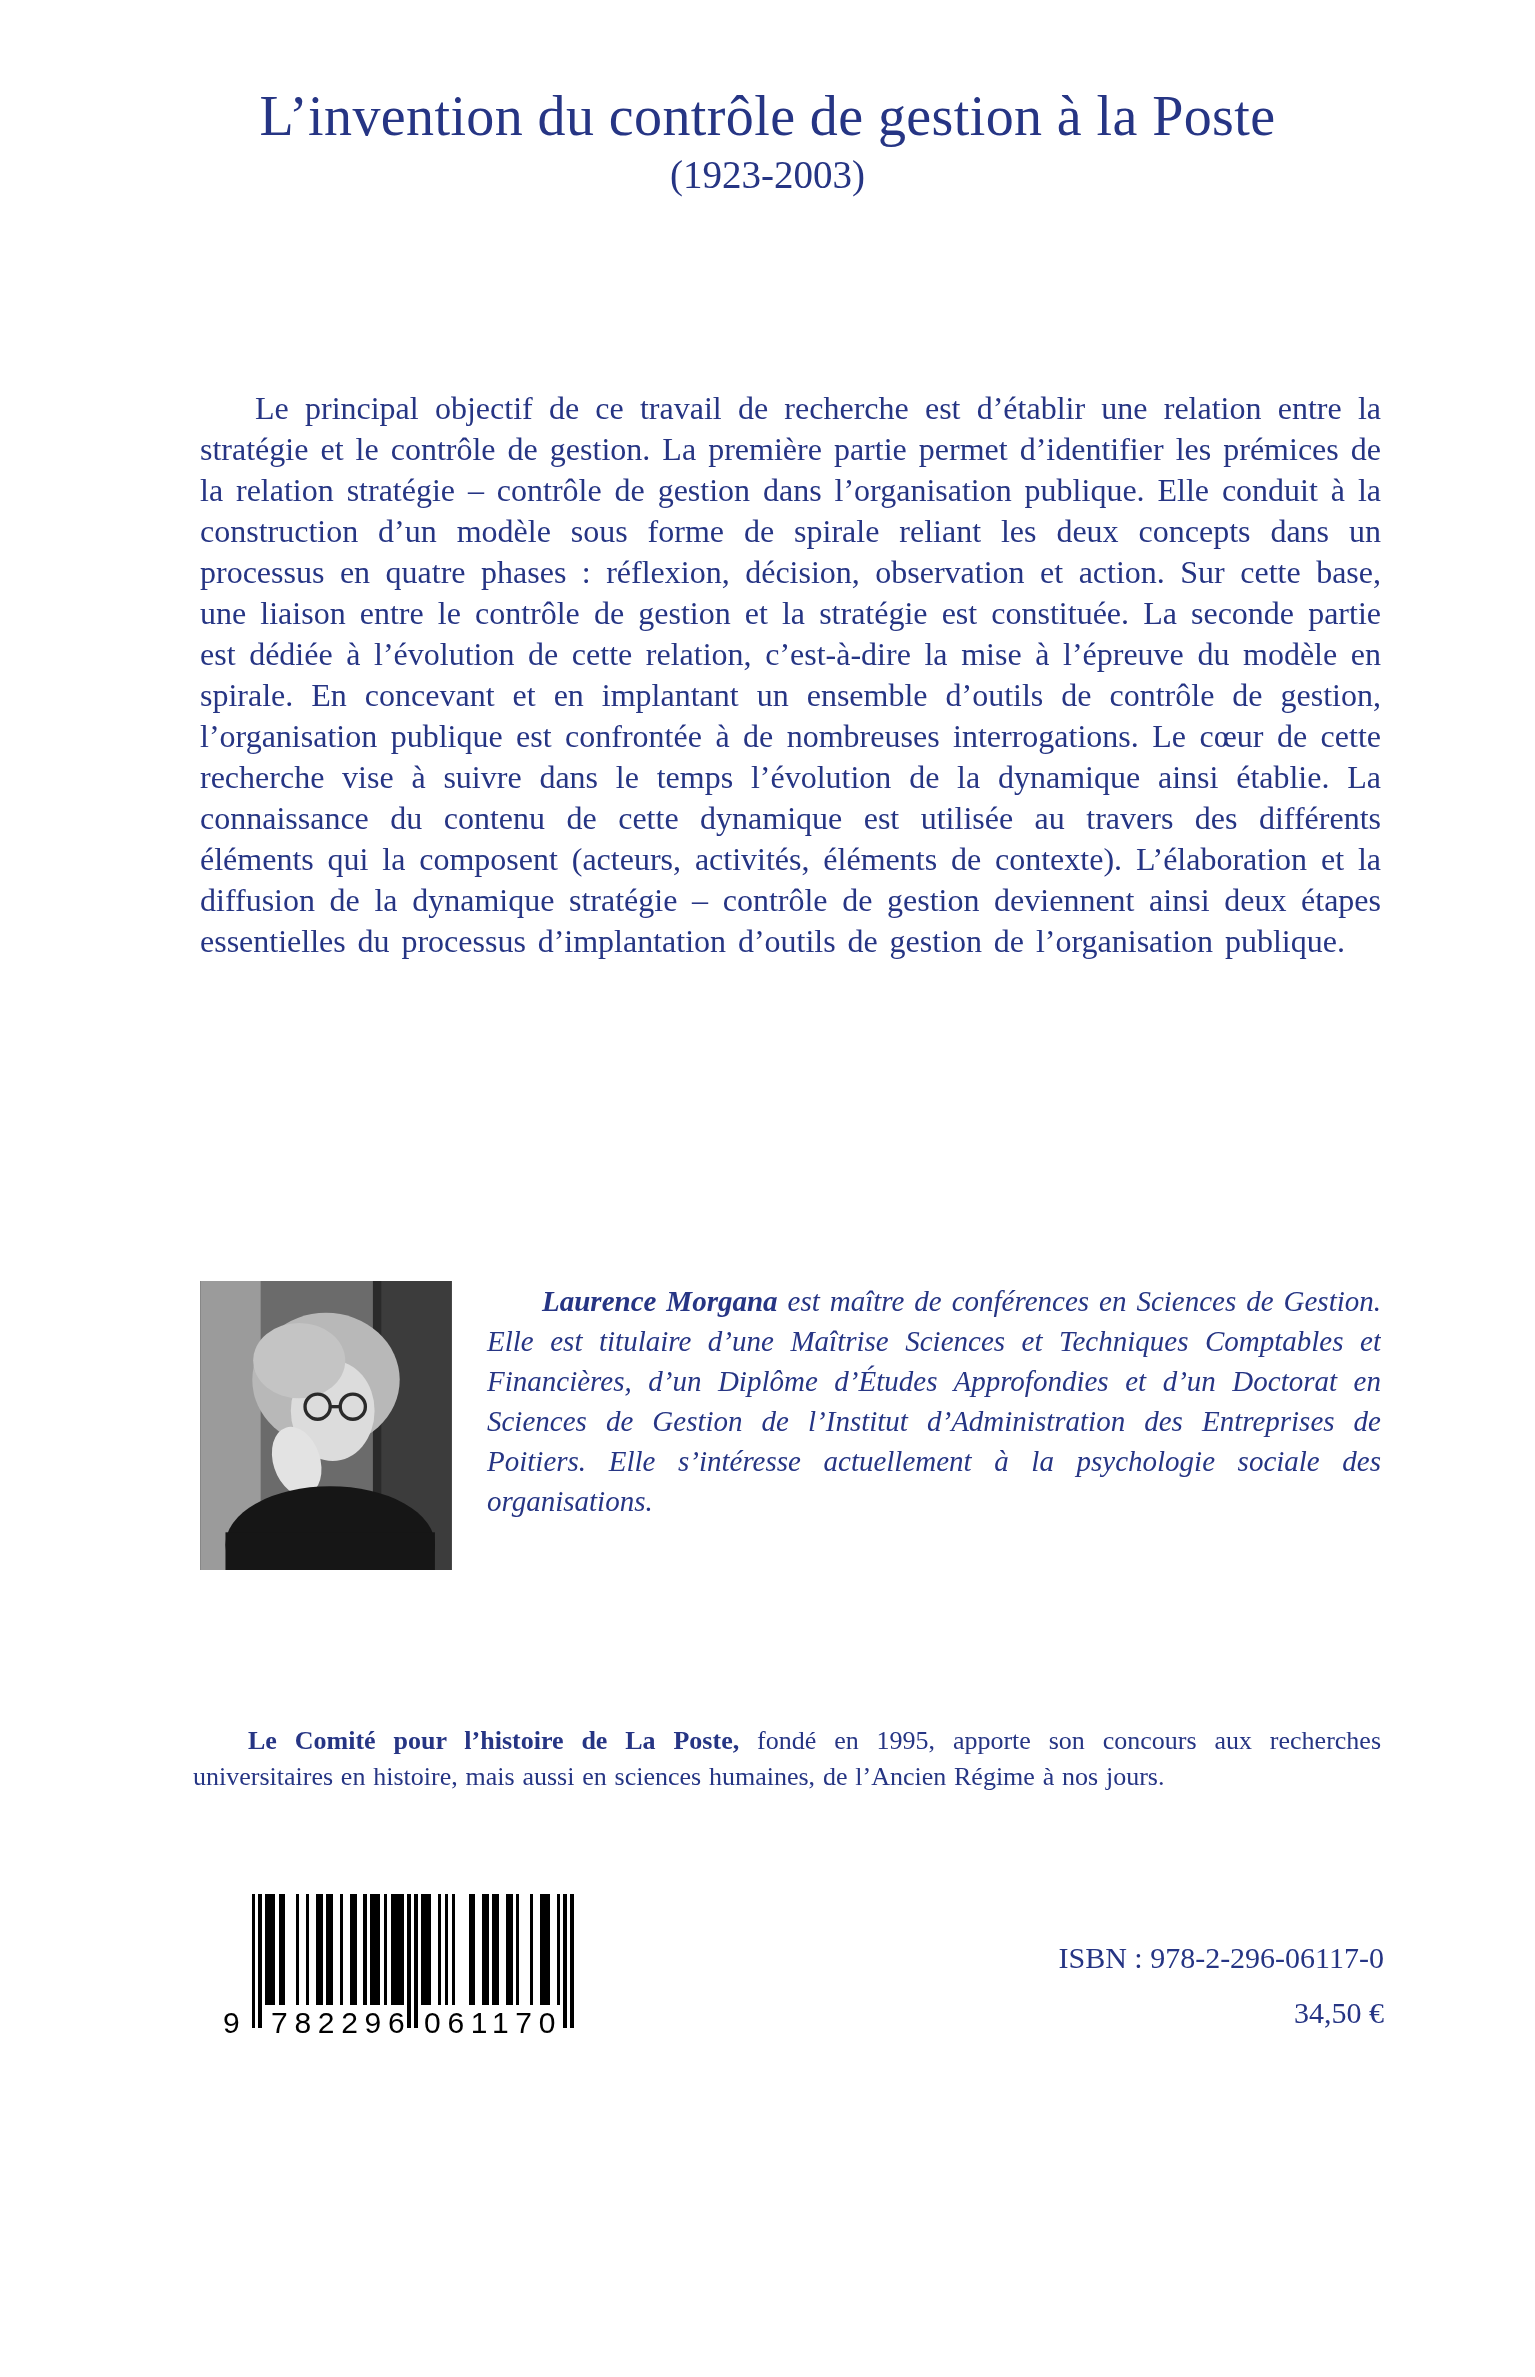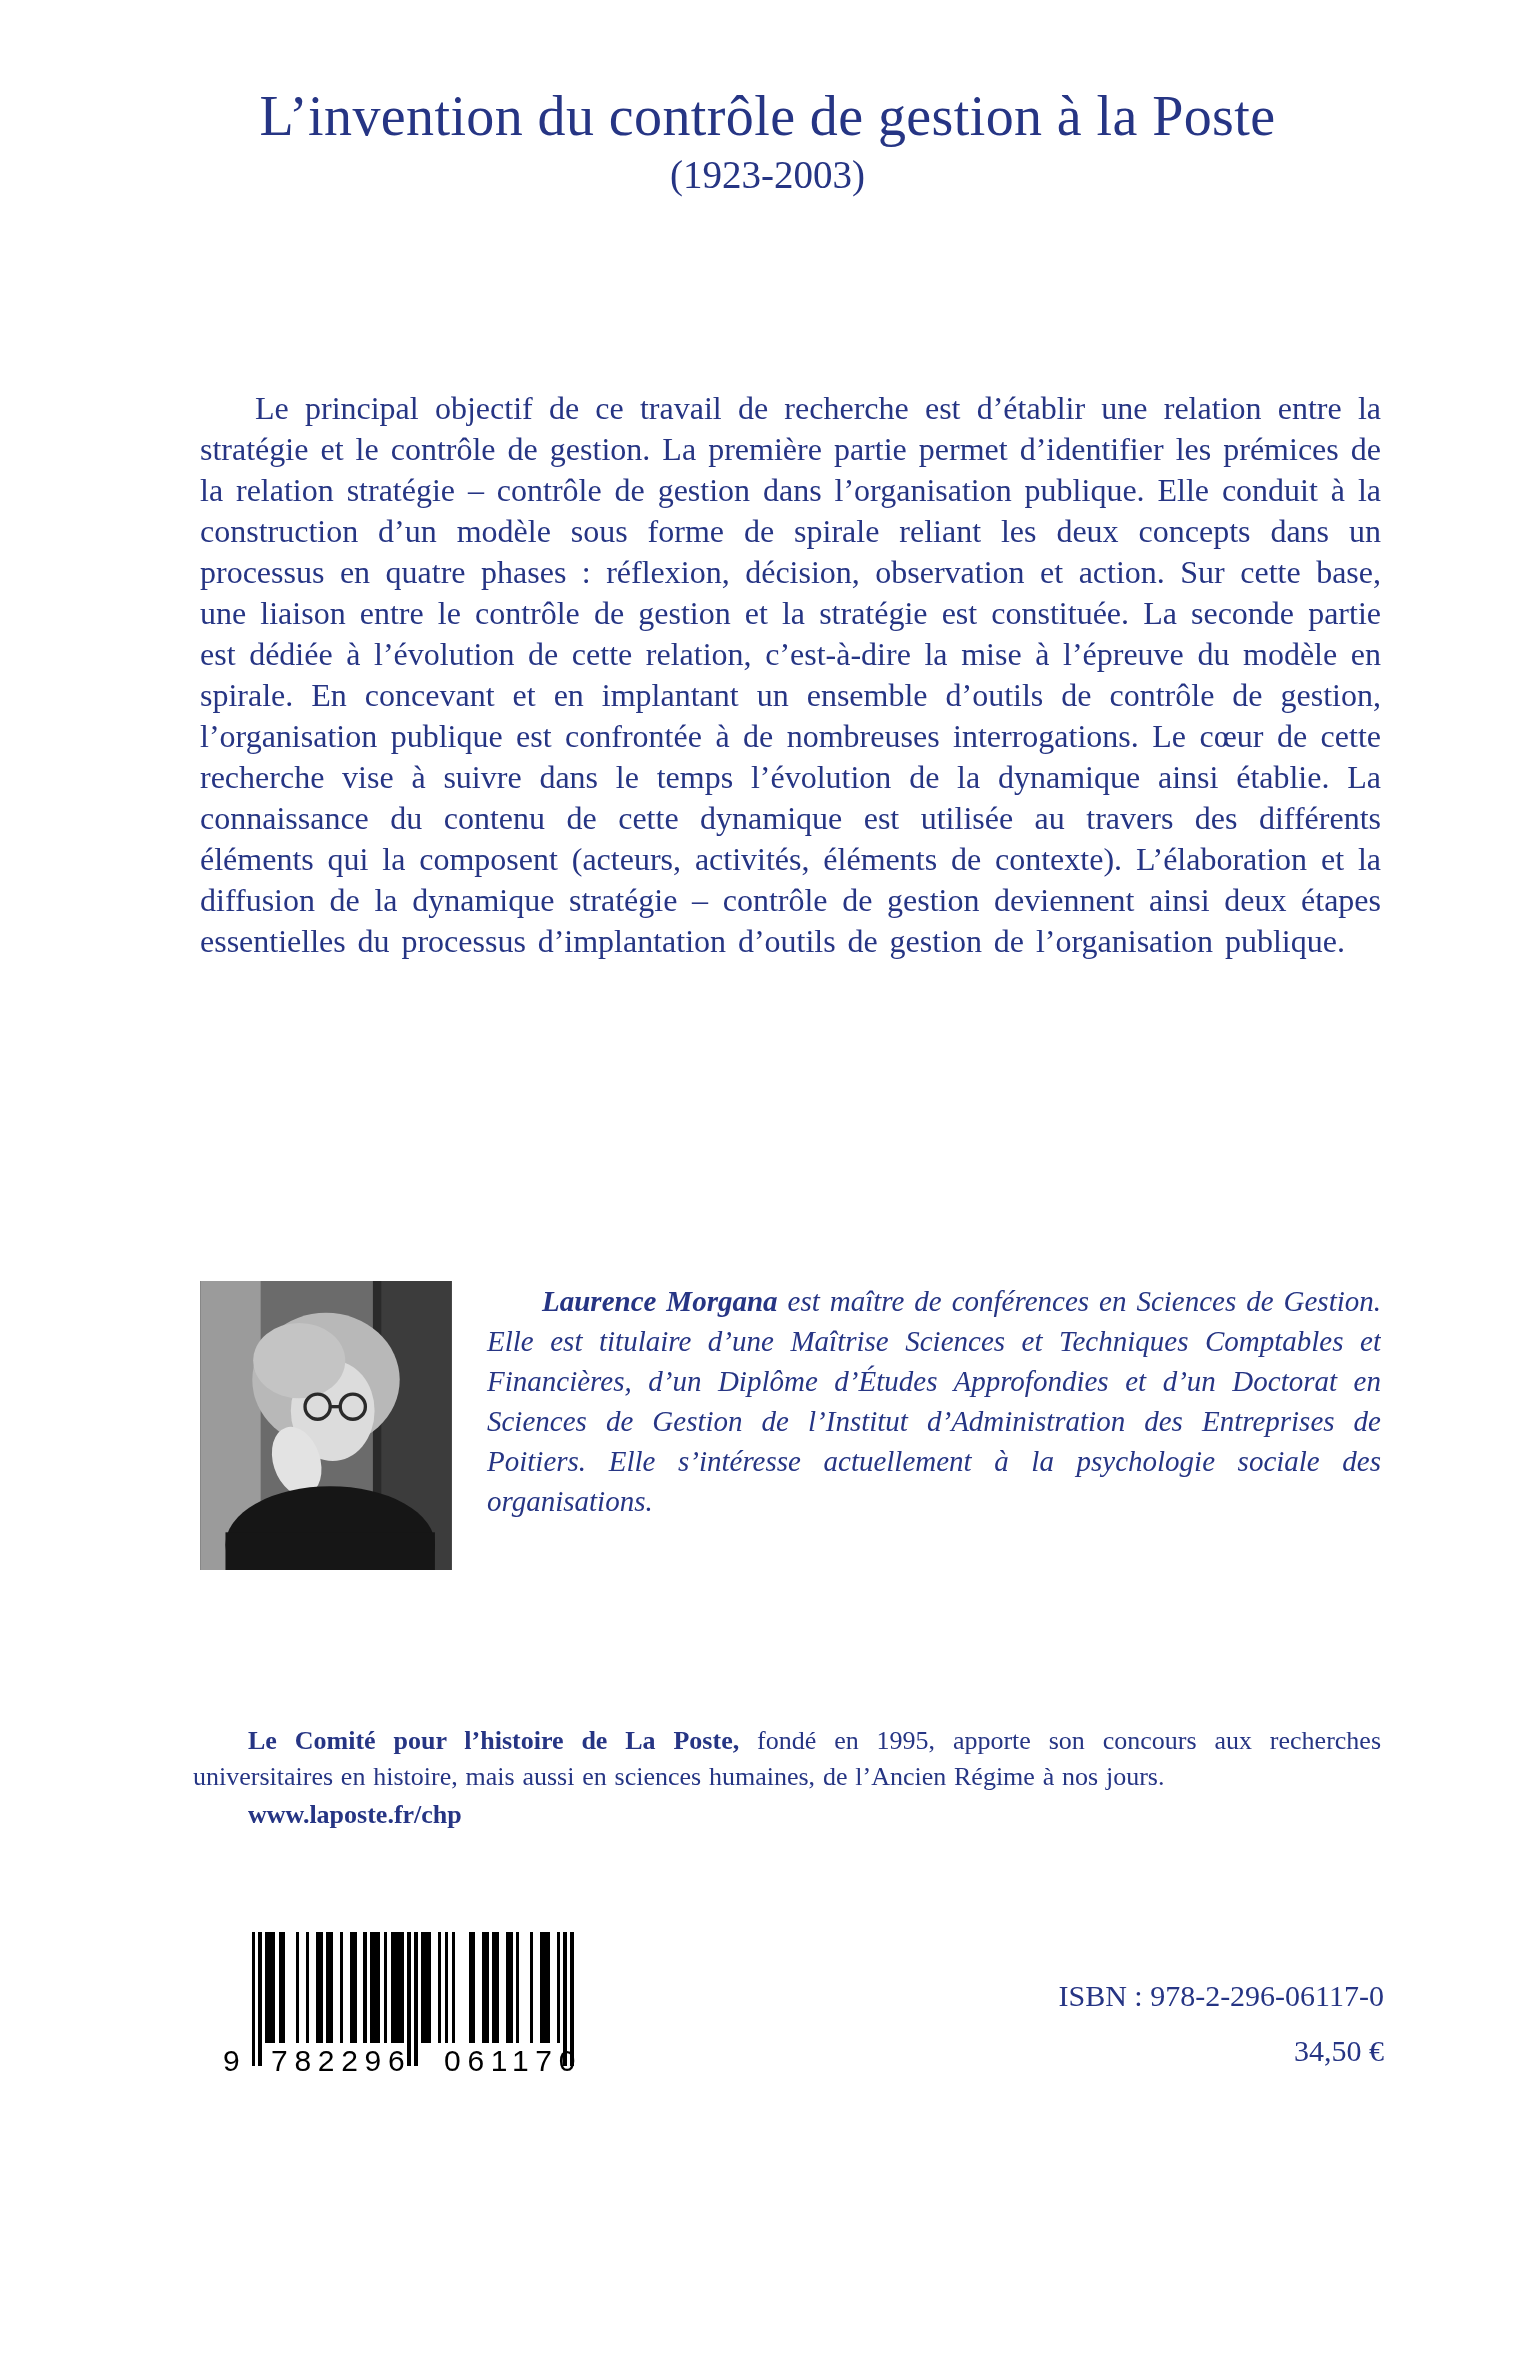--- a/index.html
+++ b/index.html
@@ -147,7 +147,6 @@
 
   <div class="committee">
     <p class="lead-par"><strong>Le Comité pour l’histoire de La Poste,</strong><span> fondé en 1995, apporte son concours aux recherches universitaires en histoire, mais aussi en sciences humaines, de l’Ancien Régime à nos jours.</span></p>
-    <p class="url">www.laposte.fr/chp</p>
   </div>
 
   <div class="footer">

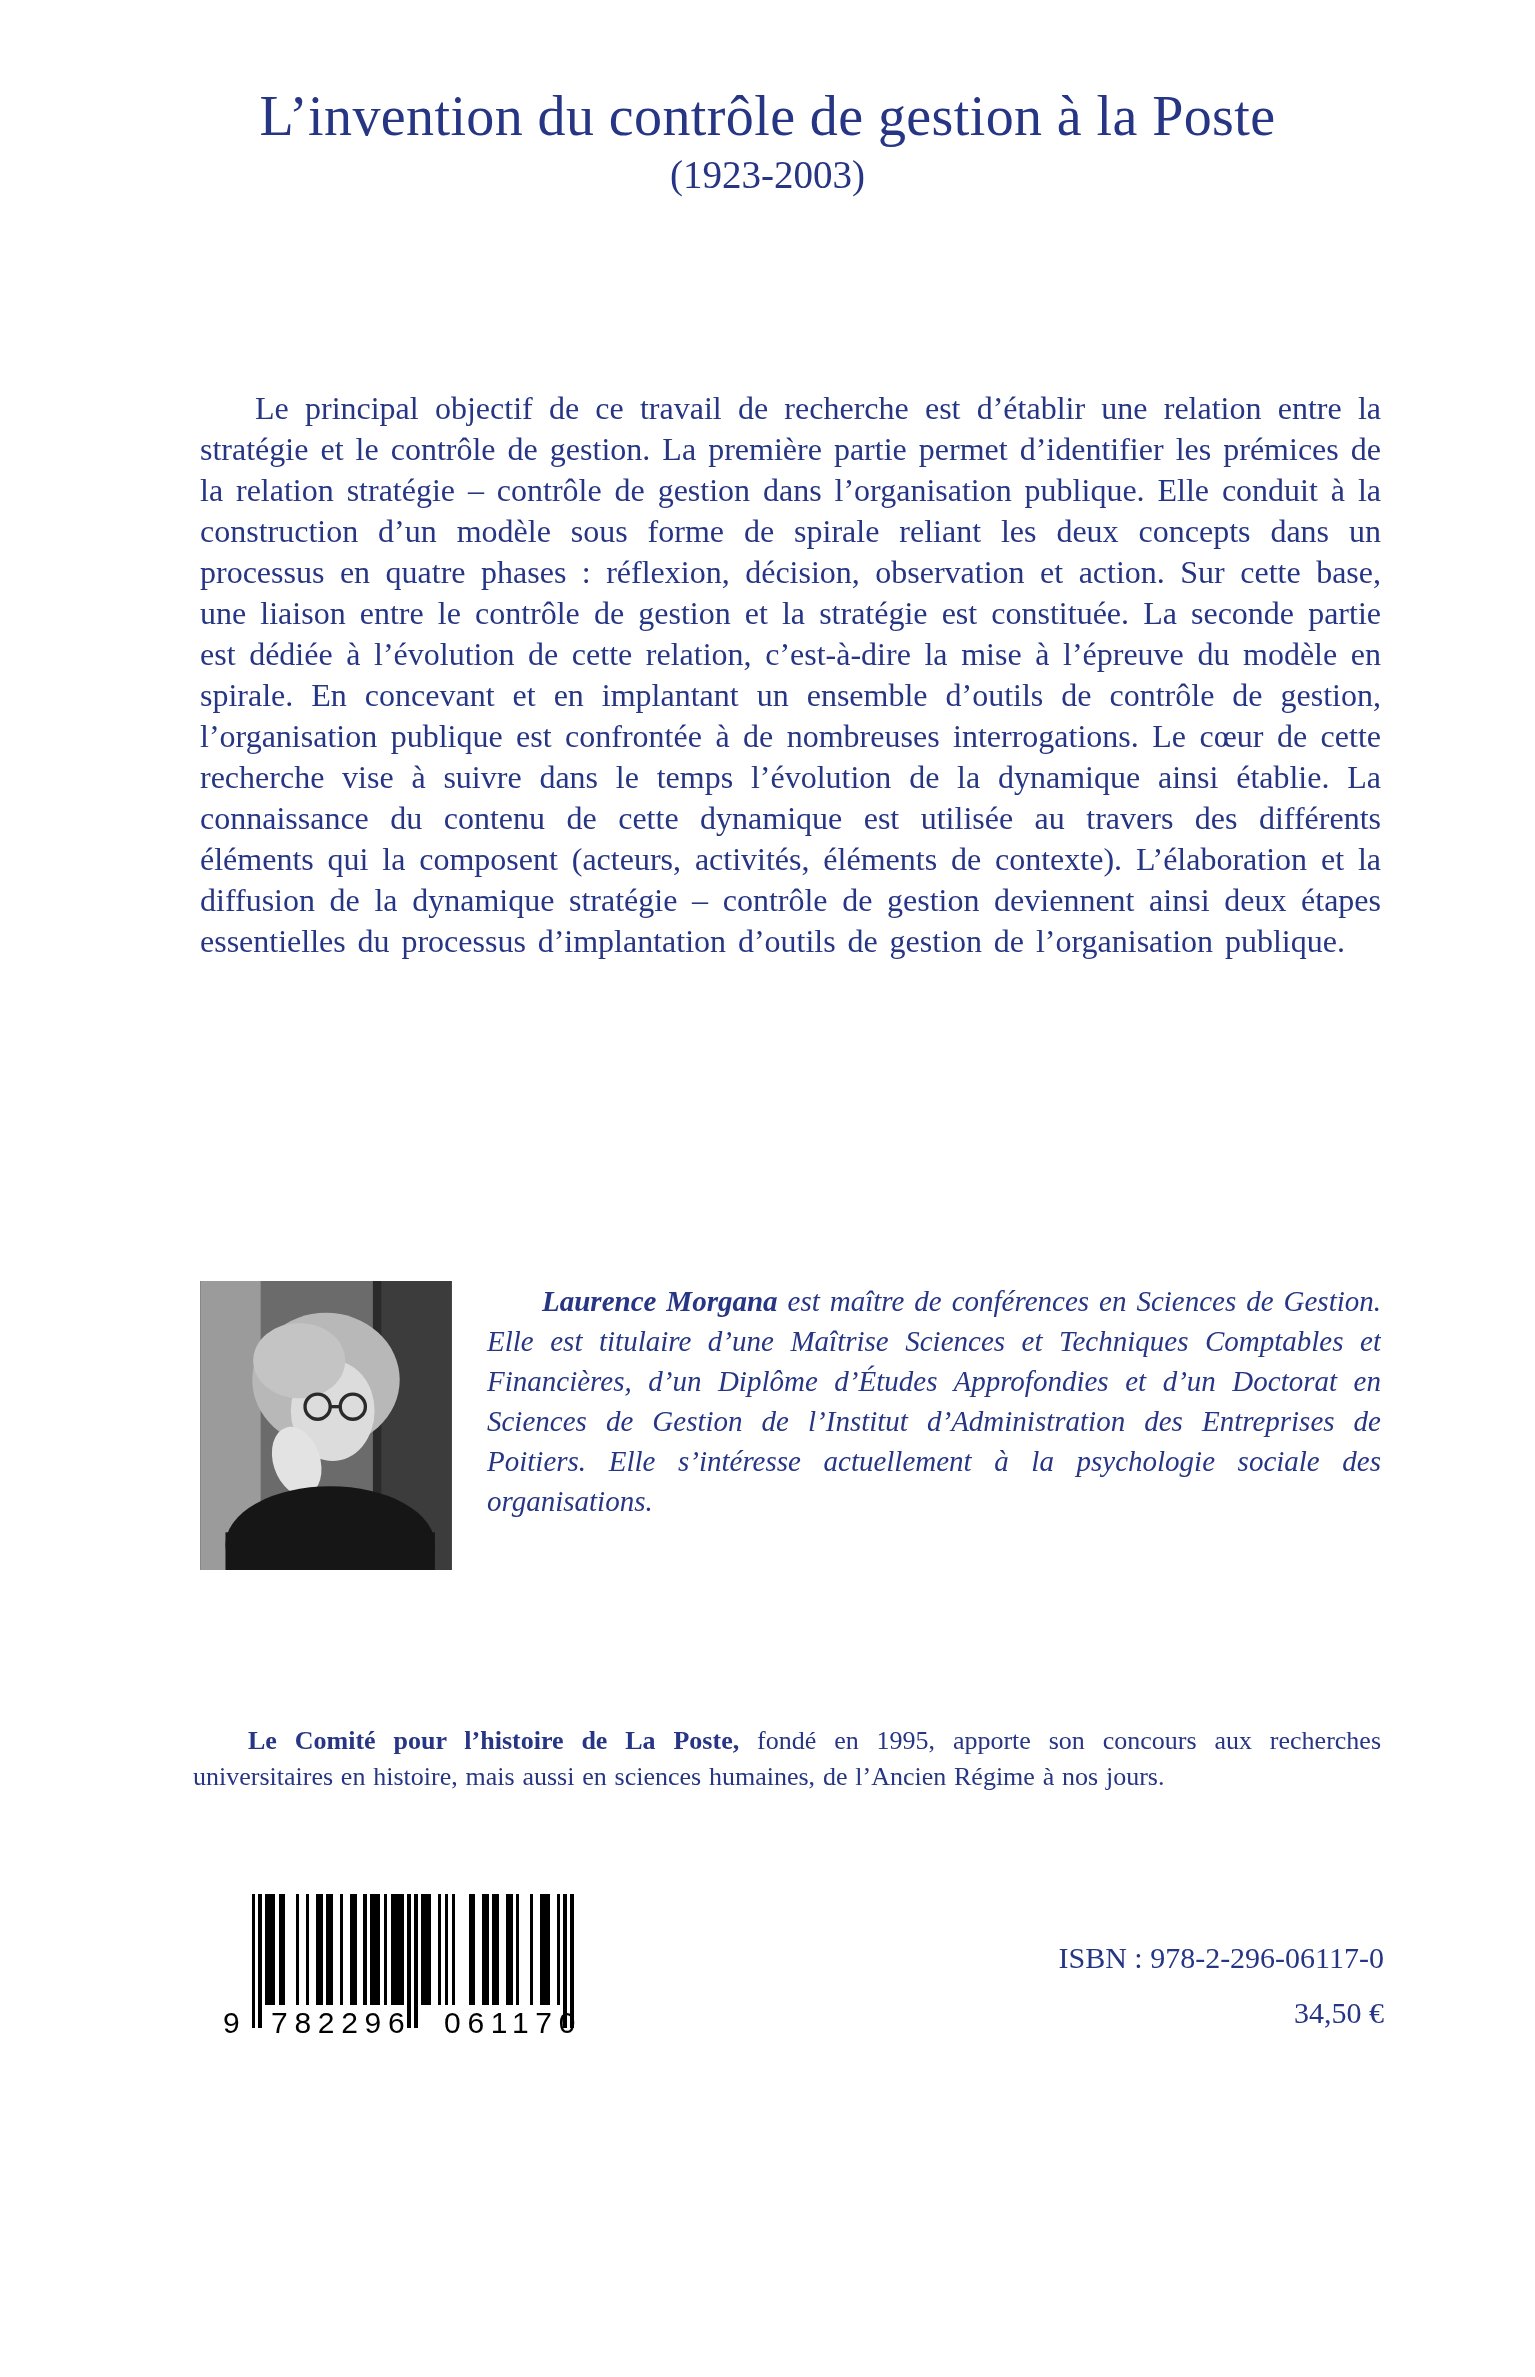--- a/index.html
+++ b/index.html
@@ -105,7 +105,7 @@
   }
   .d9 { left: 0; }
   .g1 { left: 48px; letter-spacing: 6.7px; }
-  .g2 { left: 201px; letter-spacing: 6.7px; margin-left: 20px; }
+  .g2 { left: 201px; letter-spacing: 6.7px; }
 
   .isbn-block {
     text-align: right;

